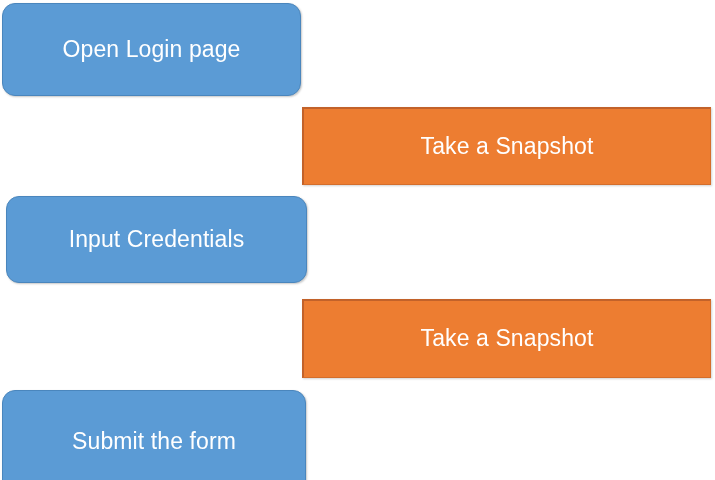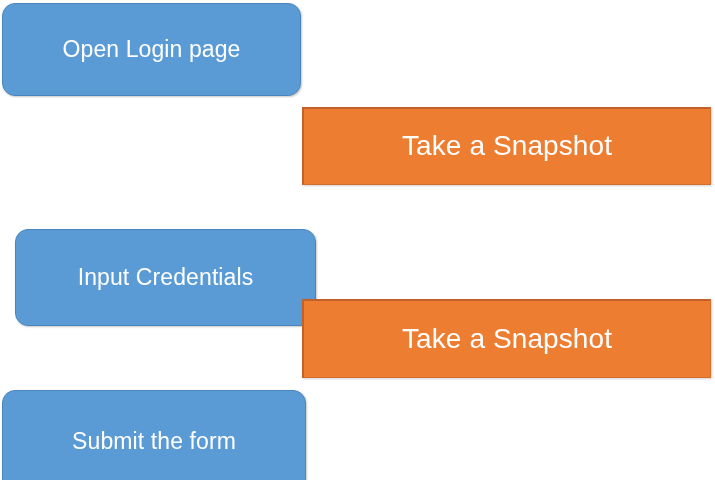--- a/index.html
+++ b/index.html
@@ -50,7 +50,7 @@
     border-right: 1px solid #D46E2B;
     border-bottom: 1px solid #D46E2B;
     box-shadow: 1px 1px 2px rgba(0,0,0,0.18);
-    font-size: 28px;
+    font-size: 23px;
   }
 
   

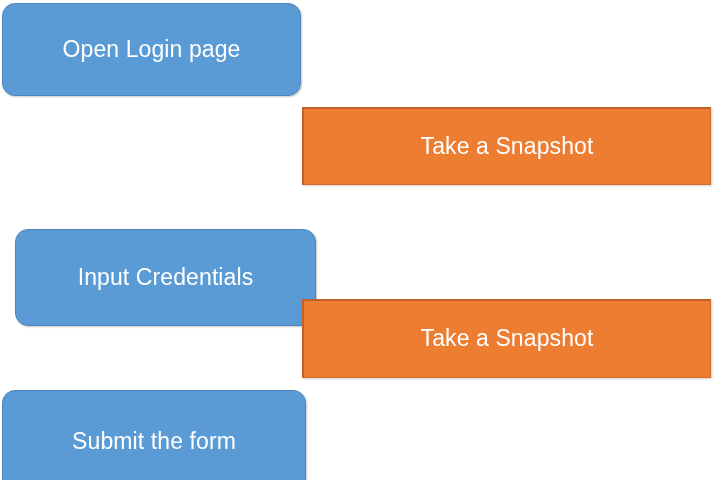--- a/index.html
+++ b/index.html
@@ -56,7 +56,7 @@
   
   #node-0 { left: 2px;   top: 3px;   width: 299px; height: 93px; }
   #node-1 { left: 302px; top: 107px; width: 409px; height: 78px; }
-  #node-2 { left: 15px;   top: 196px; width: 301px; height: 97px; margin-top: 33px; }
+  #node-2 { left: 6px;   top: 196px; width: 301px; height: 87px; }
   #node-3 { left: 302px; top: 299px; width: 409px; height: 79px; }
   #node-4 { left: 2px;   top: 390px; width: 304px; height: 103px; }
 

